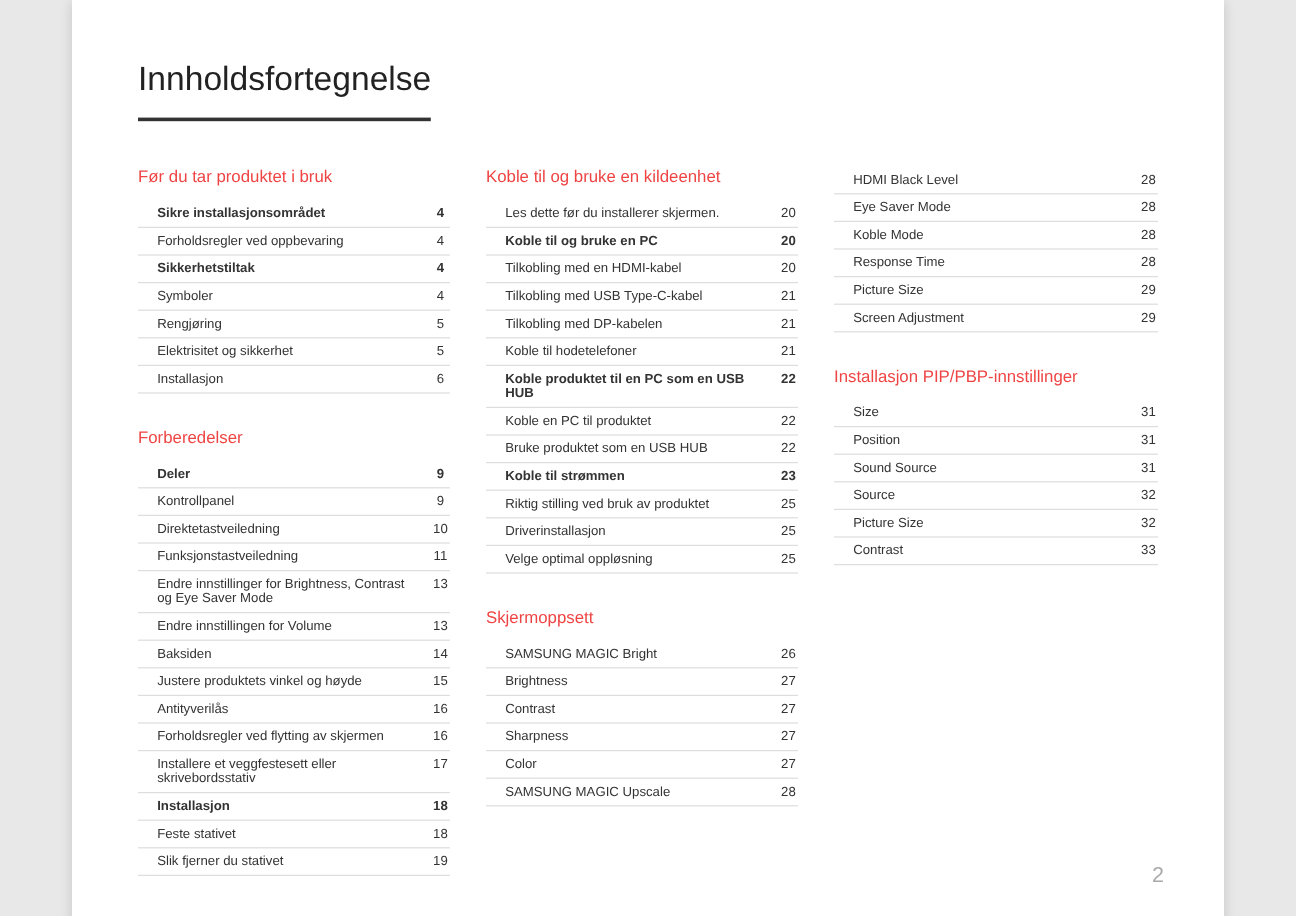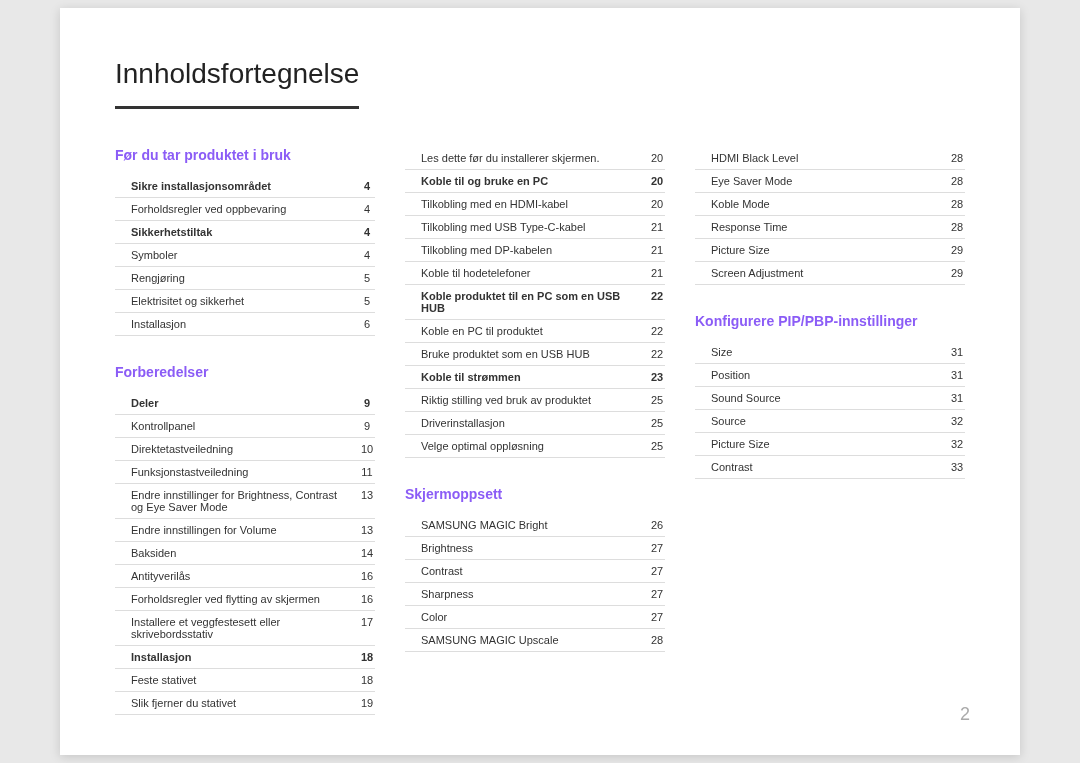--- a/index.html
+++ b/index.html
@@ -39,9 +39,9 @@
     }
     .col:last-child { padding-right: 0; }
     .section-title {
-      color: #8b5cf6;
+      color: #ef4444;
       font-size: 14px;
-      font-weight: 700;
+      font-weight: 400;
       margin-bottom: 12px;
       margin-top: 0;
     }

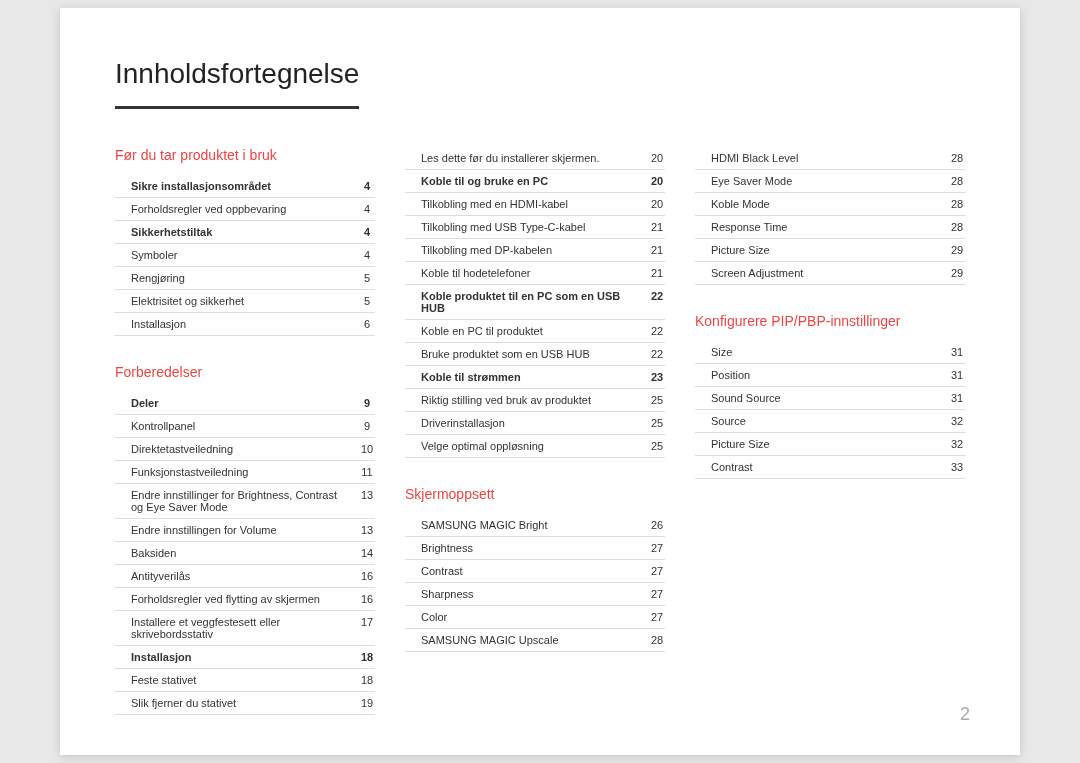--- a/index.html
+++ b/index.html
@@ -170,6 +170,7 @@
 
     <div class="col" id="col2">
         <div class="">
+          <div class="section-title">Koble til og bruke en kildeenhet</div>
           <div class="toc-item">
             <span class="label">Les dette før du installerer skjermen.</span>
             <span class="num">20</span>

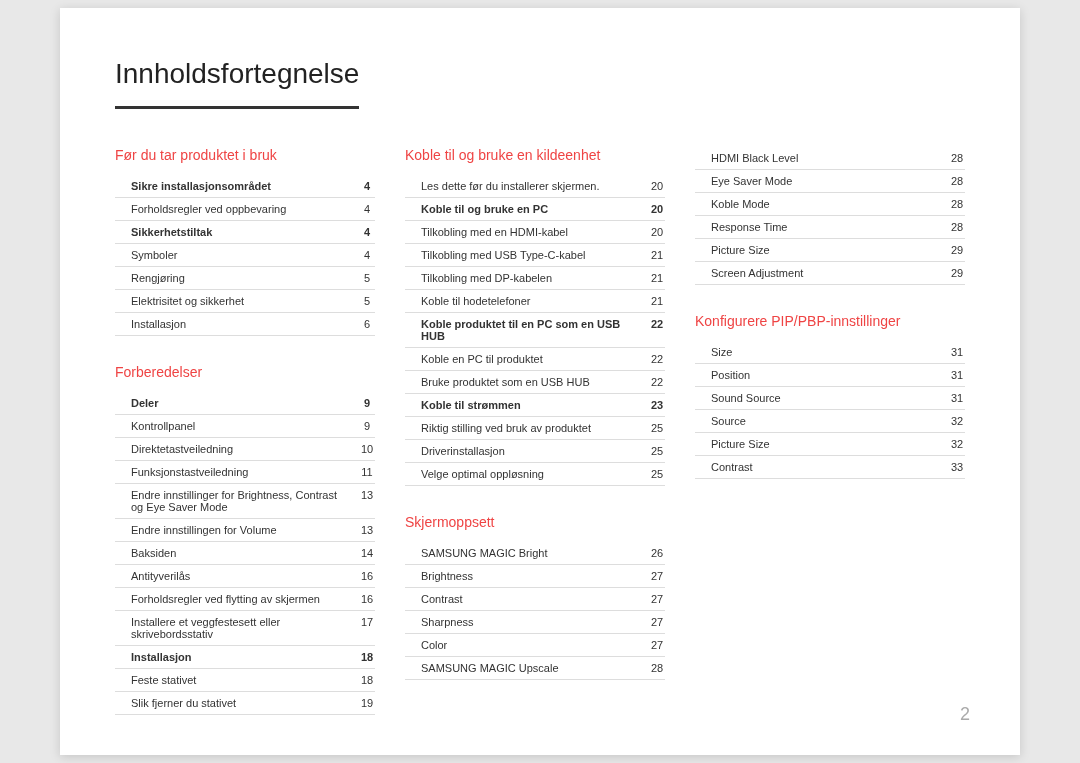--- a/index.html
+++ b/index.html
@@ -281,7 +281,7 @@
           </div>
         </div>
         <div class="section-gap">
-          <div class="section-title">Konfigurere PIP/PBP-innstillinger</div>
+          <div class="section-title">Installasjon PIP/PBP-innstillinger</div>
           <div class="toc-item">
             <span class="label">Size</span>
             <span class="num">31</span>

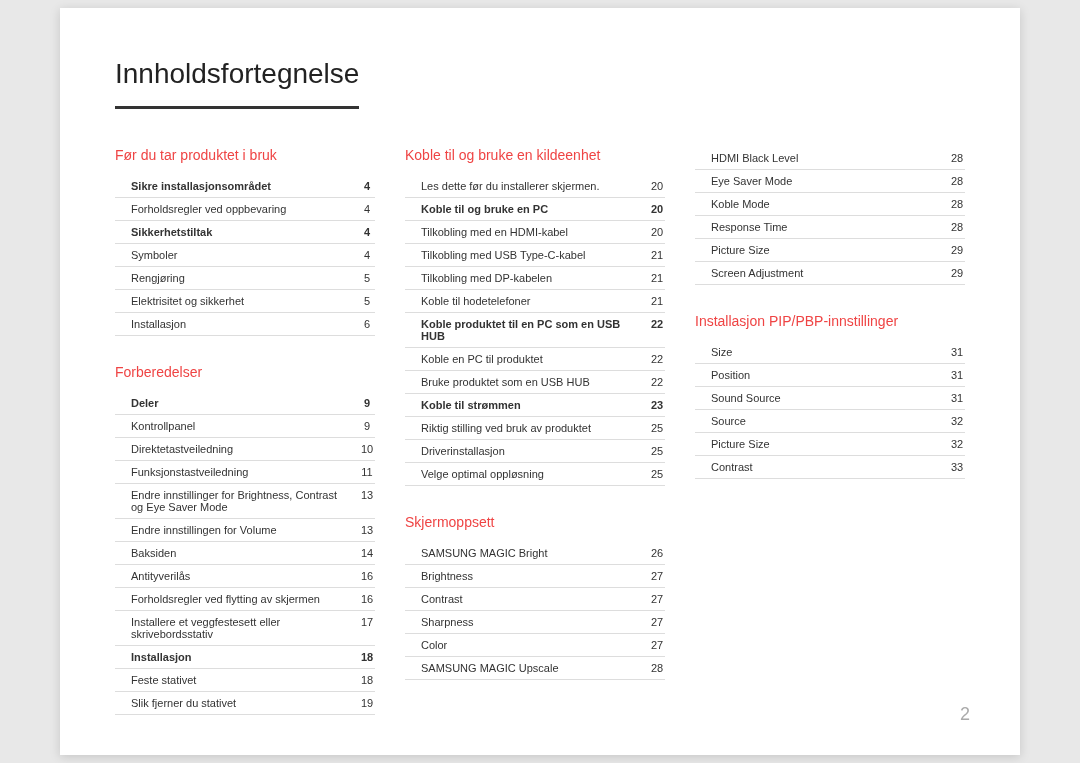--- a/index.html
+++ b/index.html
@@ -142,6 +142,10 @@
             <span class="num">14</span>
           </div>
           <div class="toc-item">
+            <span class="label">Justere produktets vinkel og høyde</span>
+            <span class="num">15</span>
+          </div>
+          <div class="toc-item">
             <span class="label">Antityverilås</span>
             <span class="num">16</span>
           </div>

